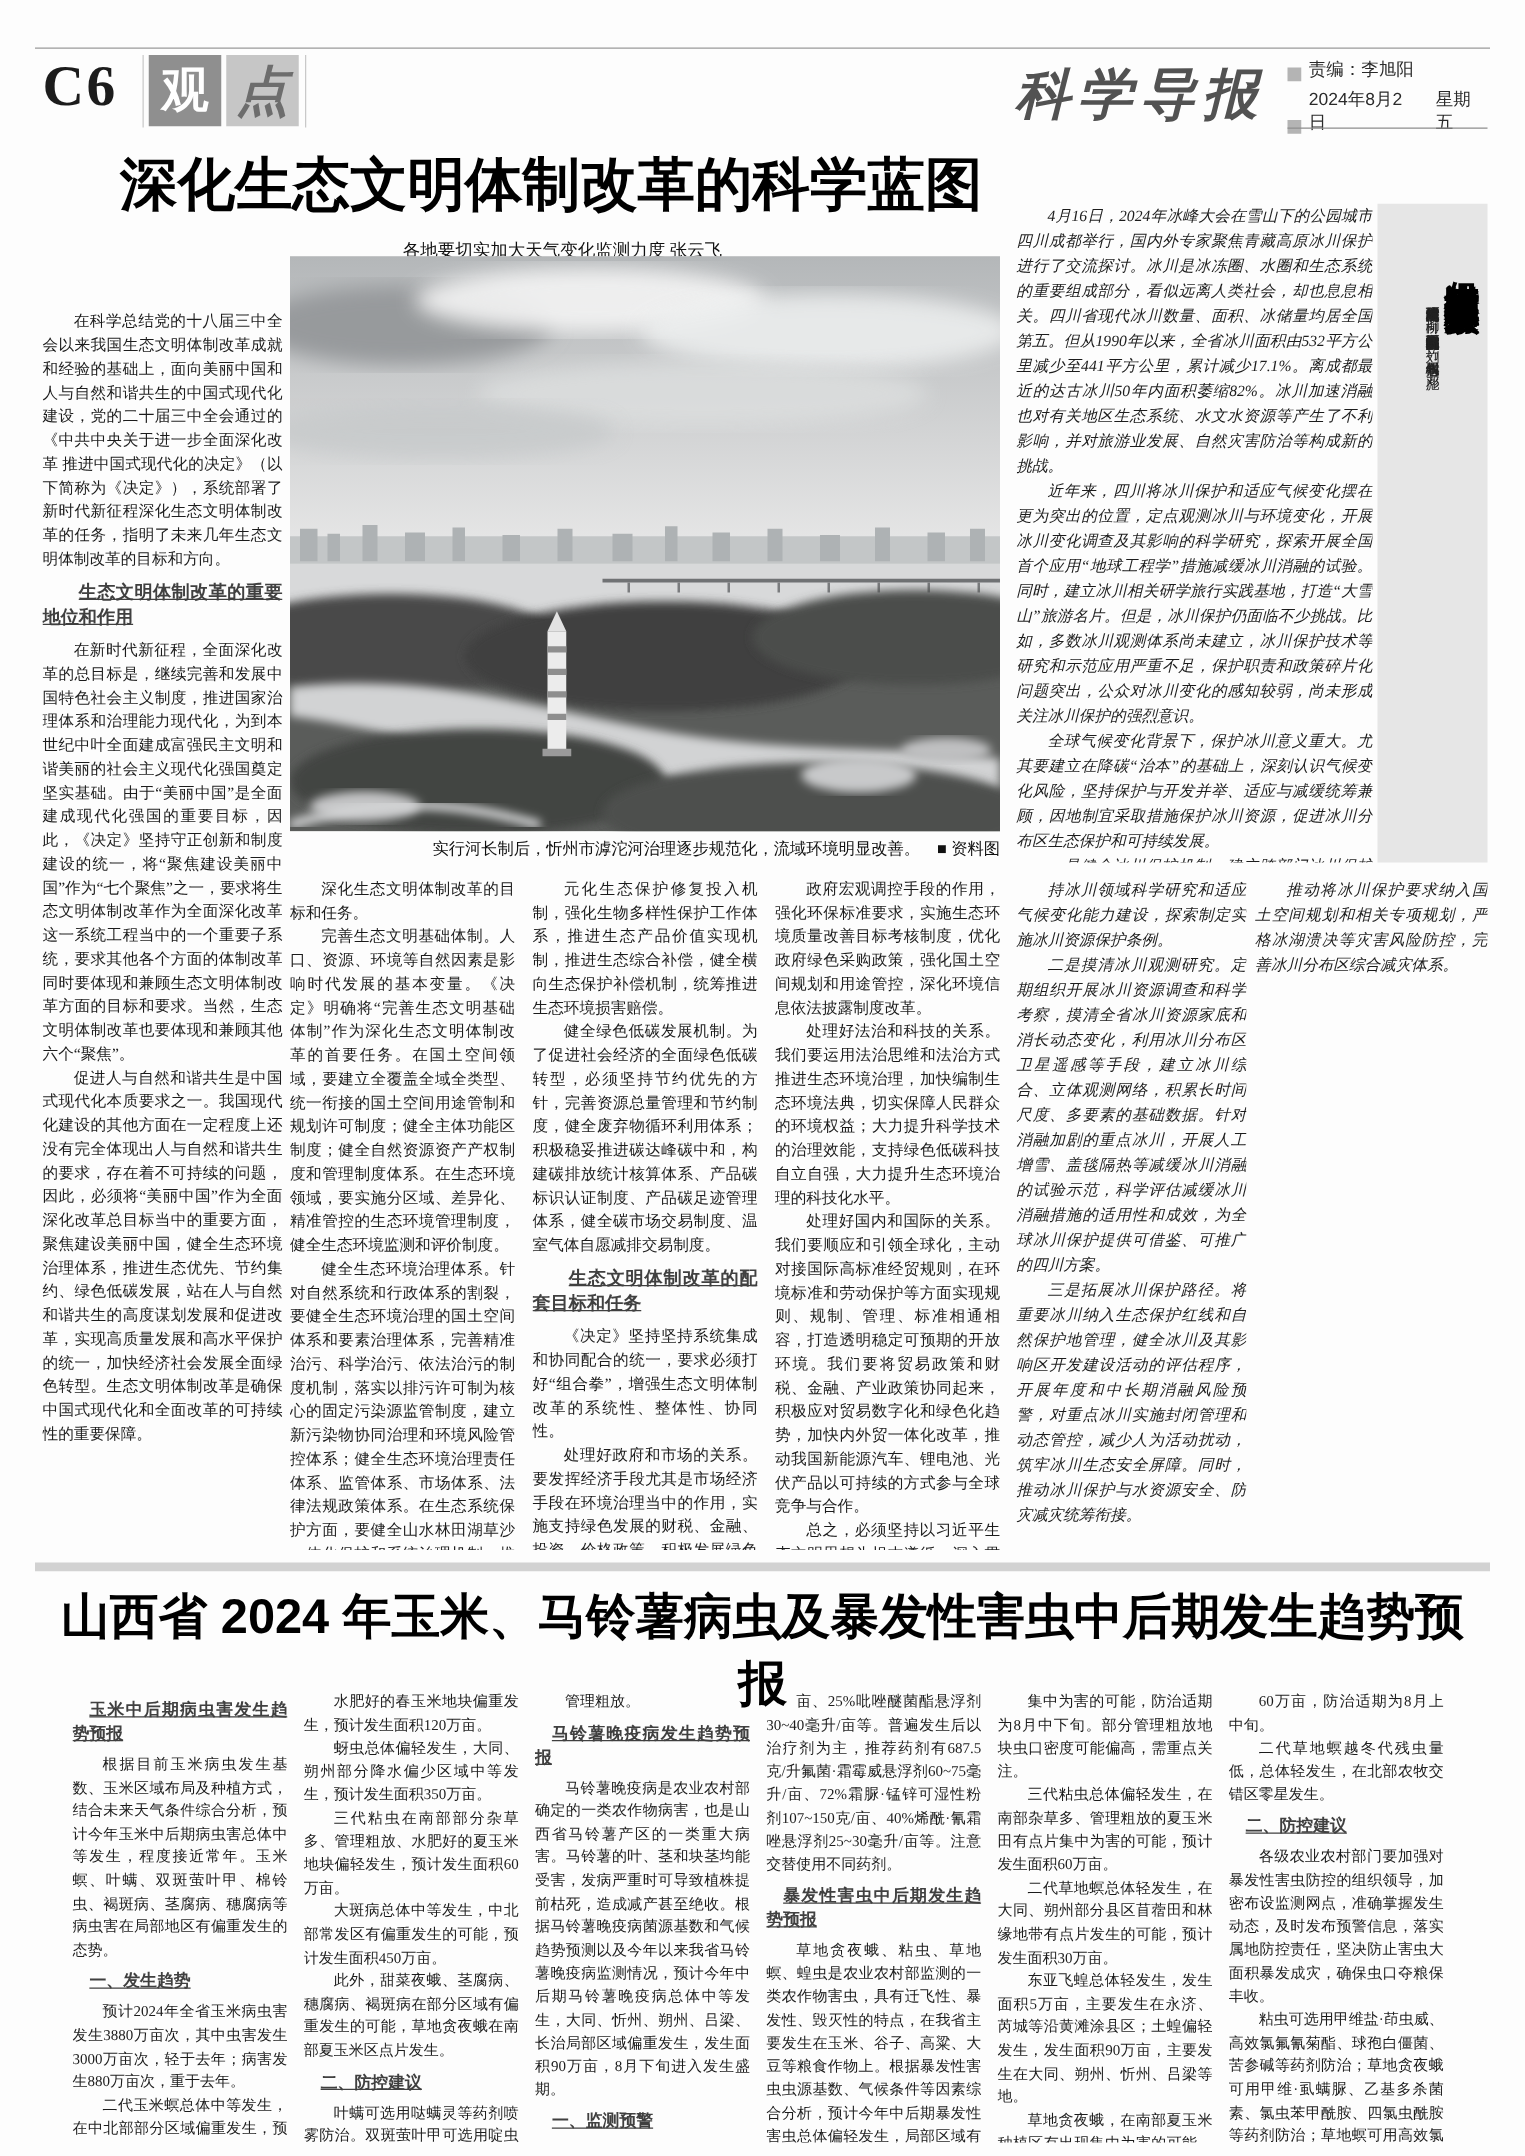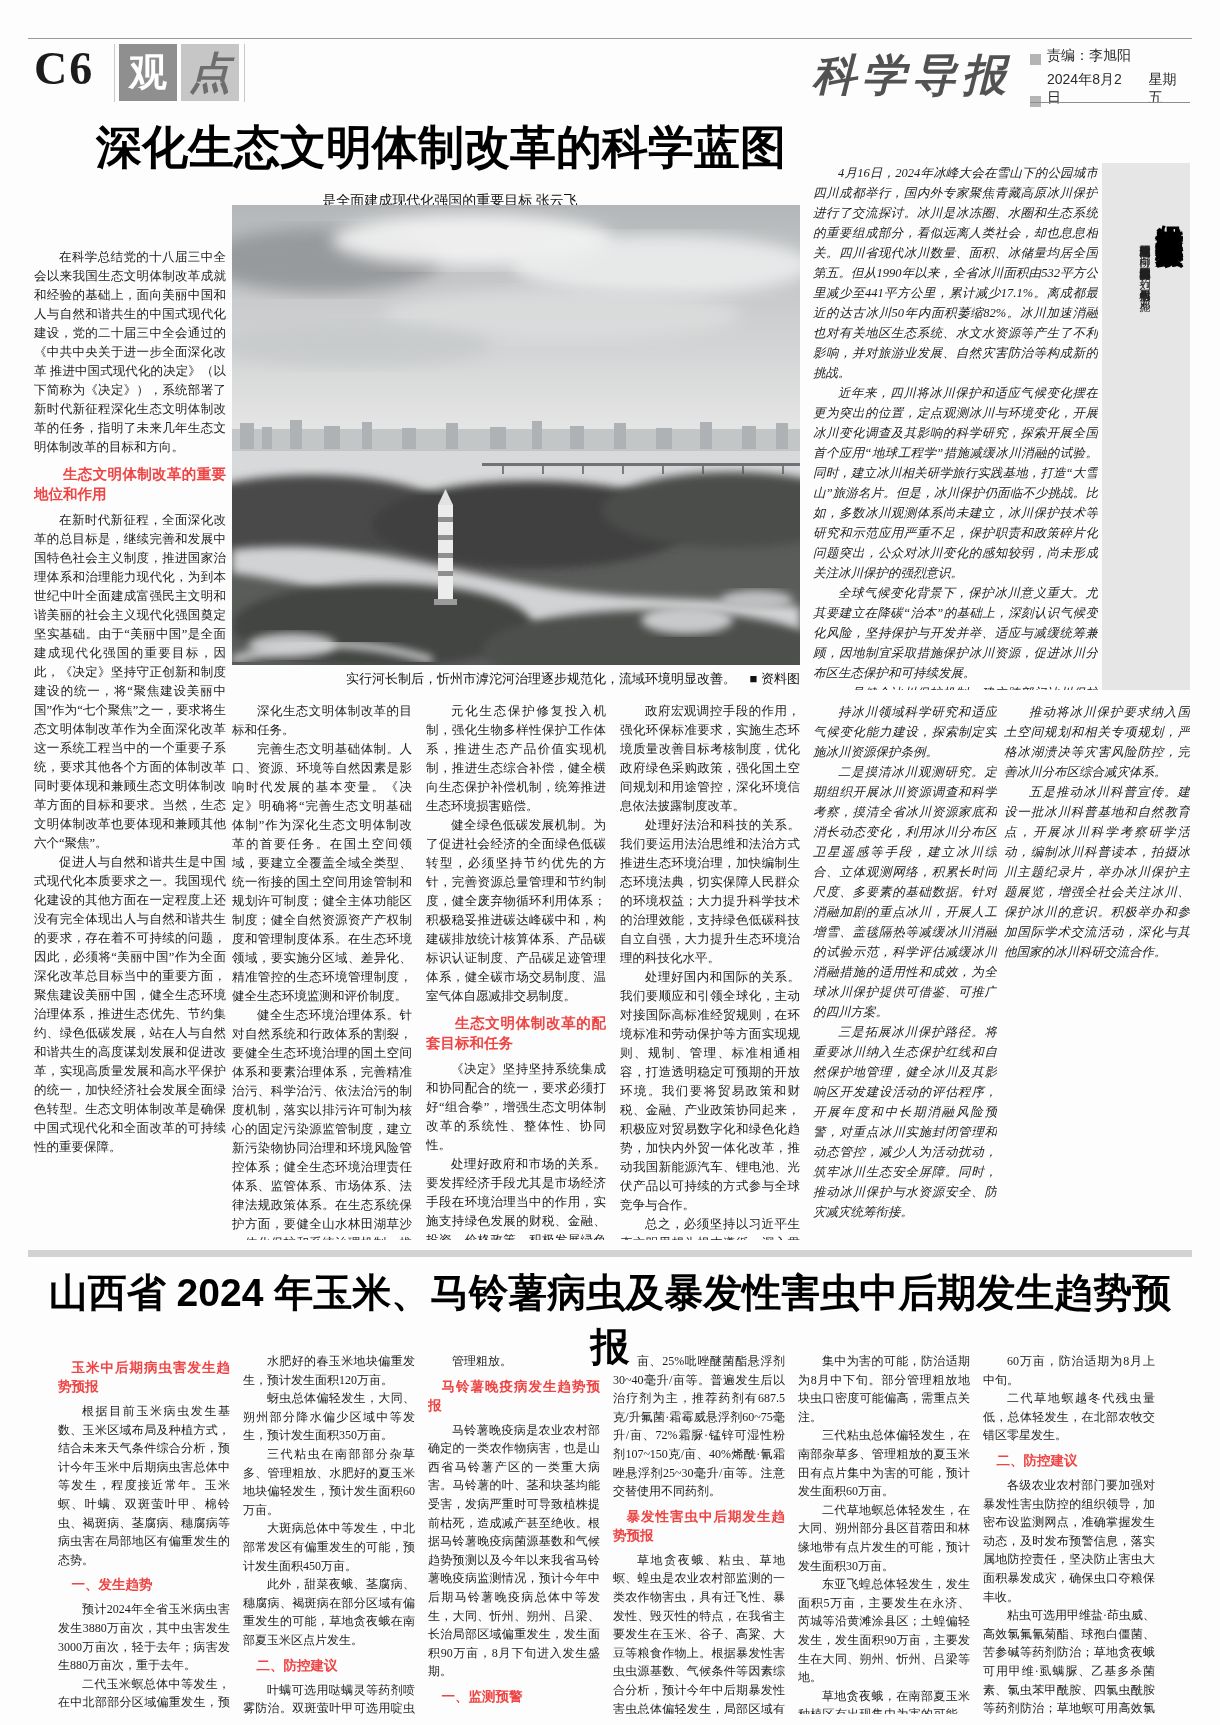--- a/index.html
+++ b/index.html
@@ -96,7 +96,7 @@
   <div class="abs issue-underline"></div>
 
   <div class="abs headline">深化生态文明体制改革的科学蓝图</div>
-  <div class="abs byline">是全面建成现代化强国的重要目标  张云飞</div>
+  <div class="abs byline">各地要切实加大天气变化监测力度  张云飞</div>
 
   <div class="abs col main-col1">
       <div class="para">在科学总结党的十八届三中全会以来我国生态文明体制改革成就和经验的基础上，面向美丽中国和人与自然和谐共生的中国式现代化建设，党的二十届三中全会通过的《中共中央关于进一步全面深化改革 推进中国式现代化的决定》（以下简称为《决定》），系统部署了新时代新征程深化生态文明体制改革的任务，指明了未来几年生态文明体制改革的目标和方向。</div>

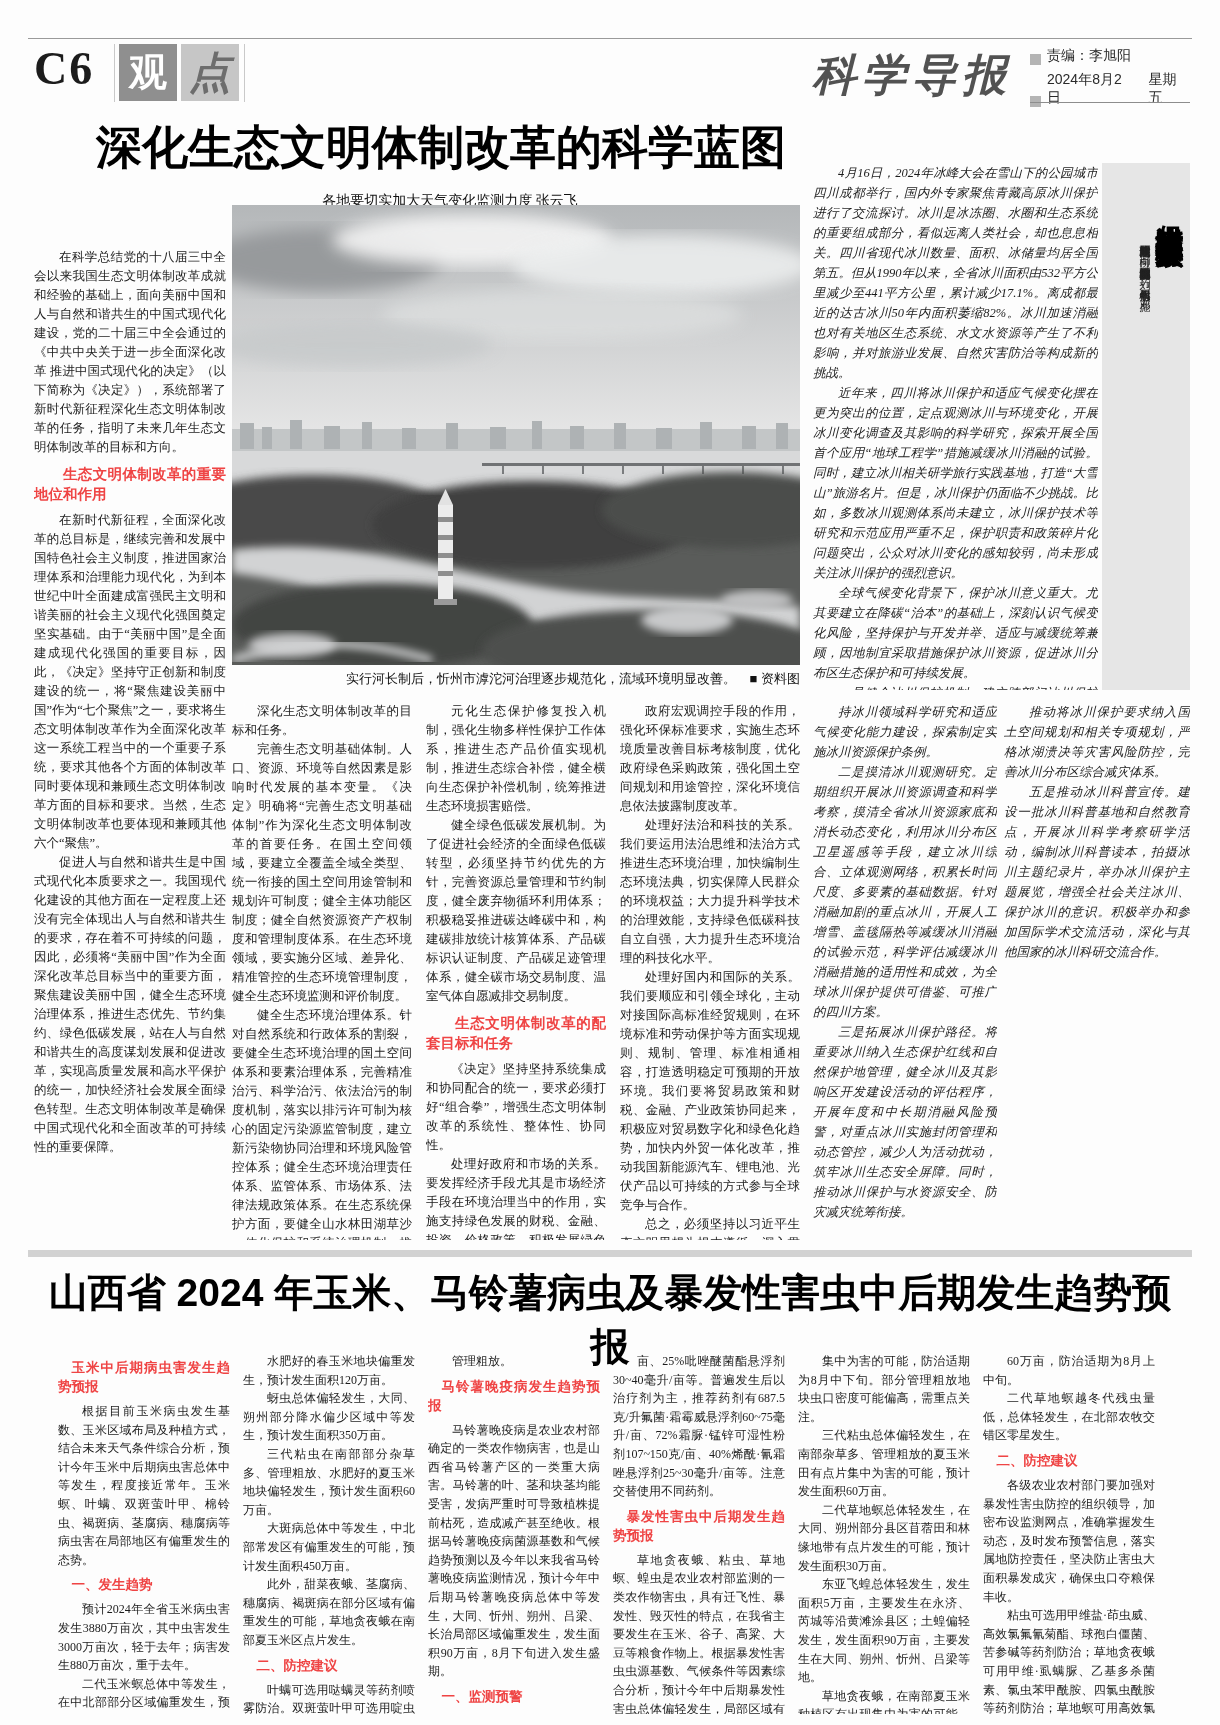--- a/index.html
+++ b/index.html
@@ -31,7 +31,7 @@
   .col{overflow:hidden;text-align:justify;}
   .col .para{font-size:12.5px;line-height:19px;text-indent:2em;margin:0;}
   .col .subhead{font-size:14.5px;line-height:20px;font-weight:bold;text-indent:2em;margin:7px 0;
-                font-family:"Liberation Sans","DejaVu Sans",sans-serif;color:#ef4444;}
+                font-family:"Liberation Sans","DejaVu Sans",sans-serif;color:#404040;text-decoration:underline;}
   .main-col1{left:34px;top:216px;width:192px;height:1024px;margin-top:32px;}
   .main-col2{left:232px;top:702px;width:180px;height:538px;}
   .main-col3{left:426px;top:702px;width:180px;height:538px;}

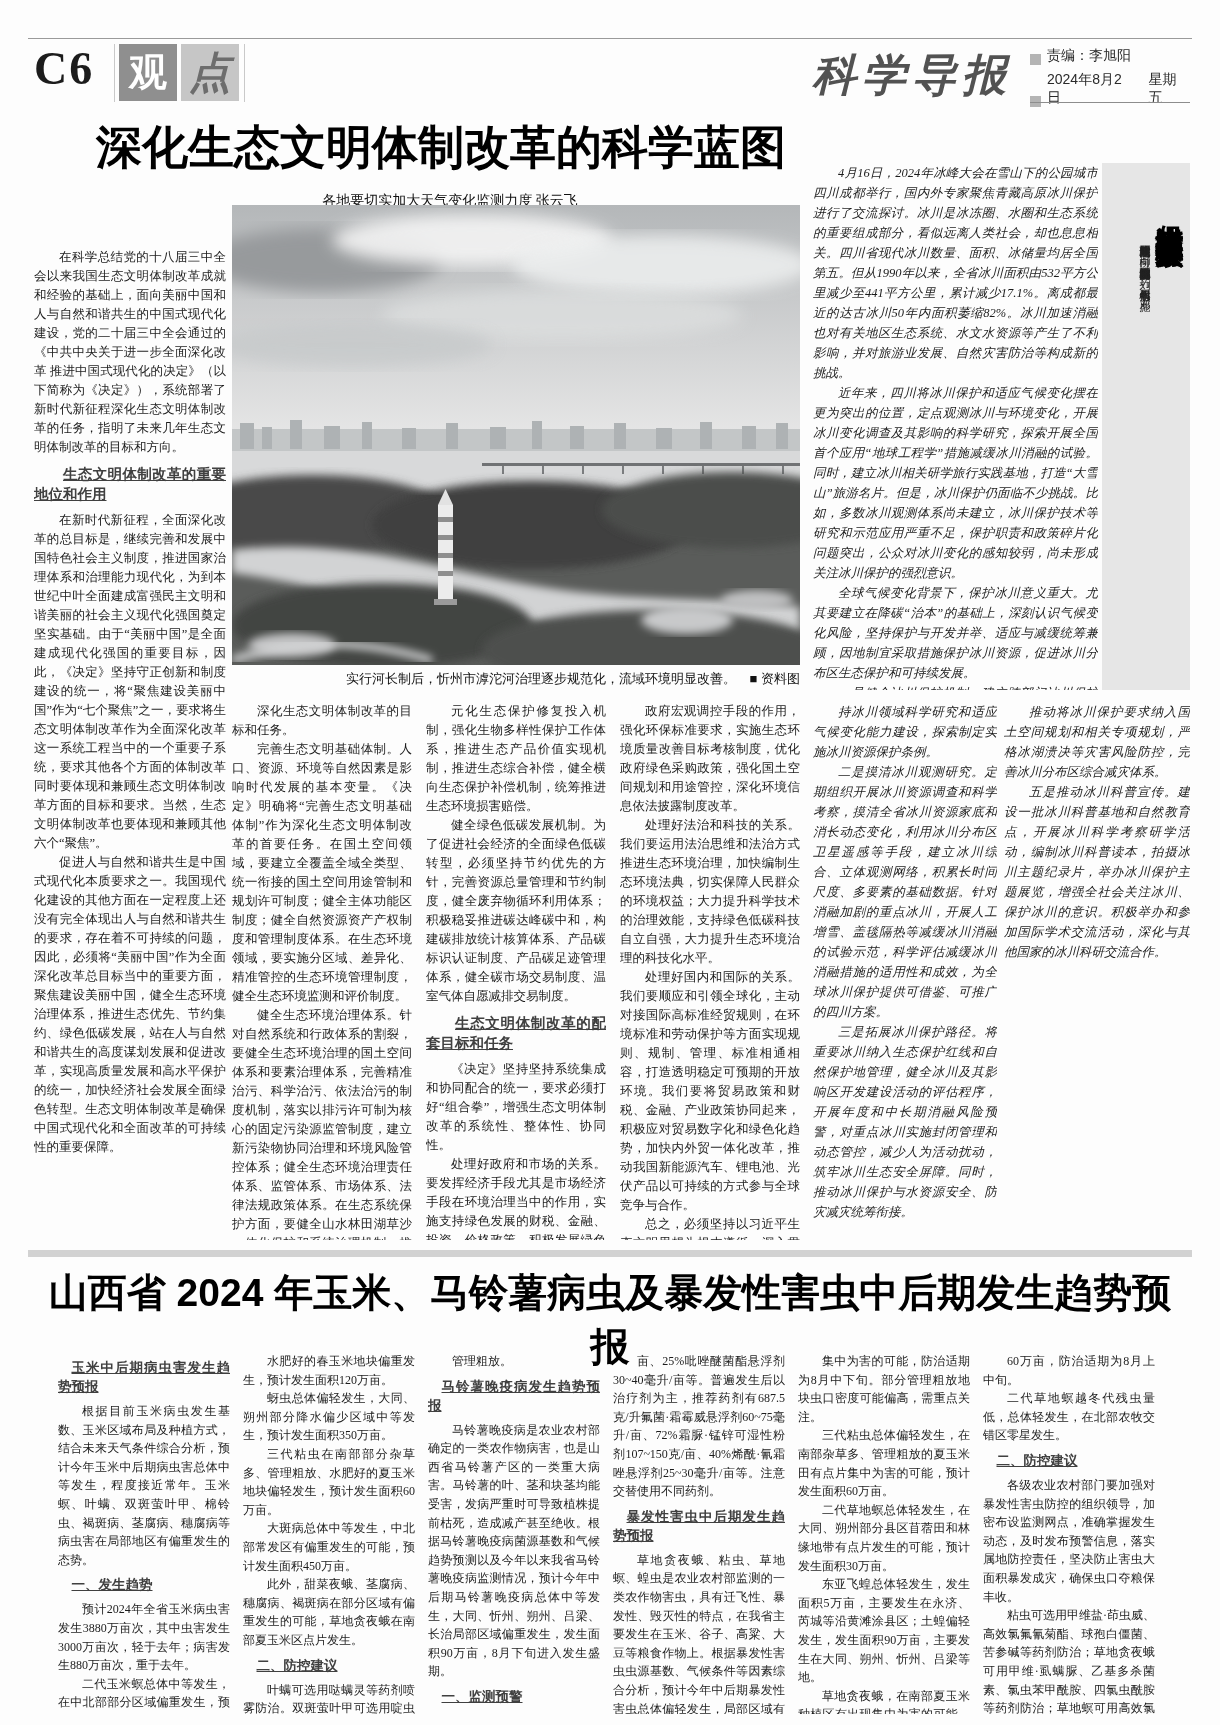--- a/index.html
+++ b/index.html
@@ -218,7 +218,6 @@
     </div>
   <div class="abs col kai gl-colR">
       <div class="para">推动将冰川保护要求纳入国土空间规划和相关专项规划，严格冰湖溃决等灾害风险防控，完善冰川分布区综合减灾体系。</div>
-      <div class="para">五是推动冰川科普宣传。建设一批冰川科普基地和自然教育点，开展冰川科学考察研学活动，编制冰川科普读本，拍摄冰川主题纪录片，举办冰川保护主题展览，增强全社会关注冰川、保护冰川的意识。积极举办和参加国际学术交流活动，深化与其他国家的冰川科研交流合作。</div>
     </div>
 
   <div class="abs graybar"></div>

